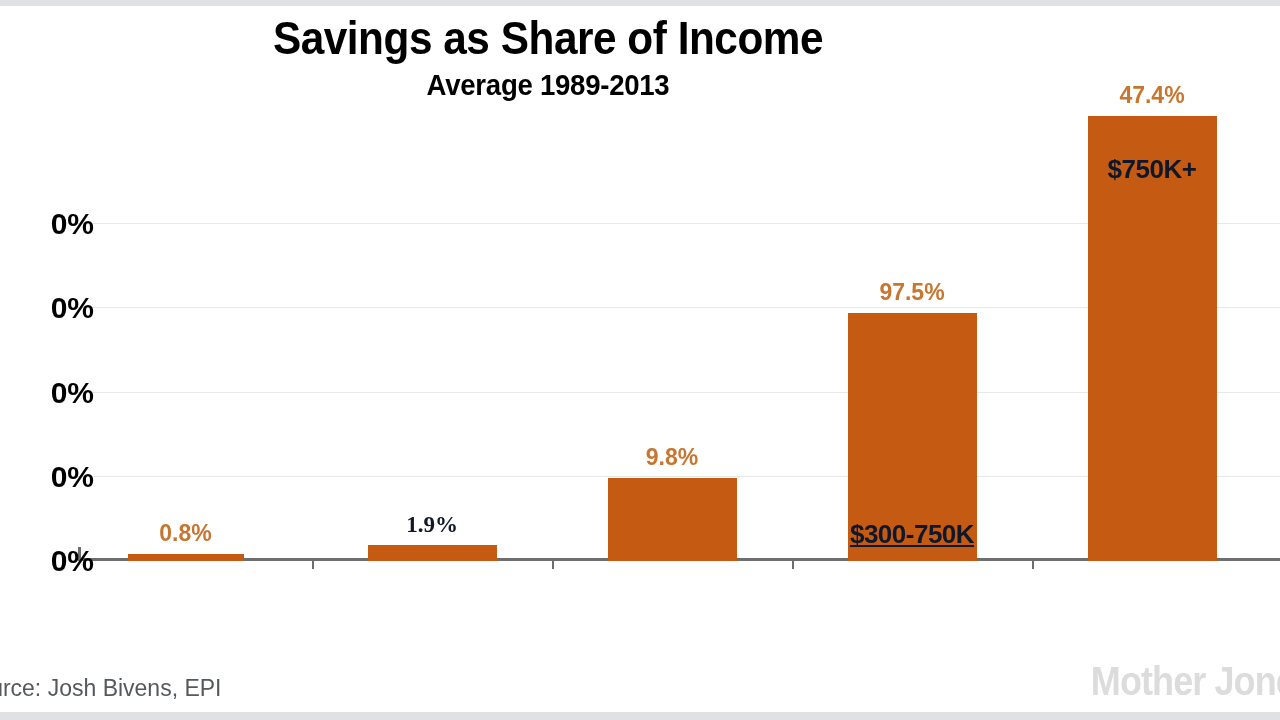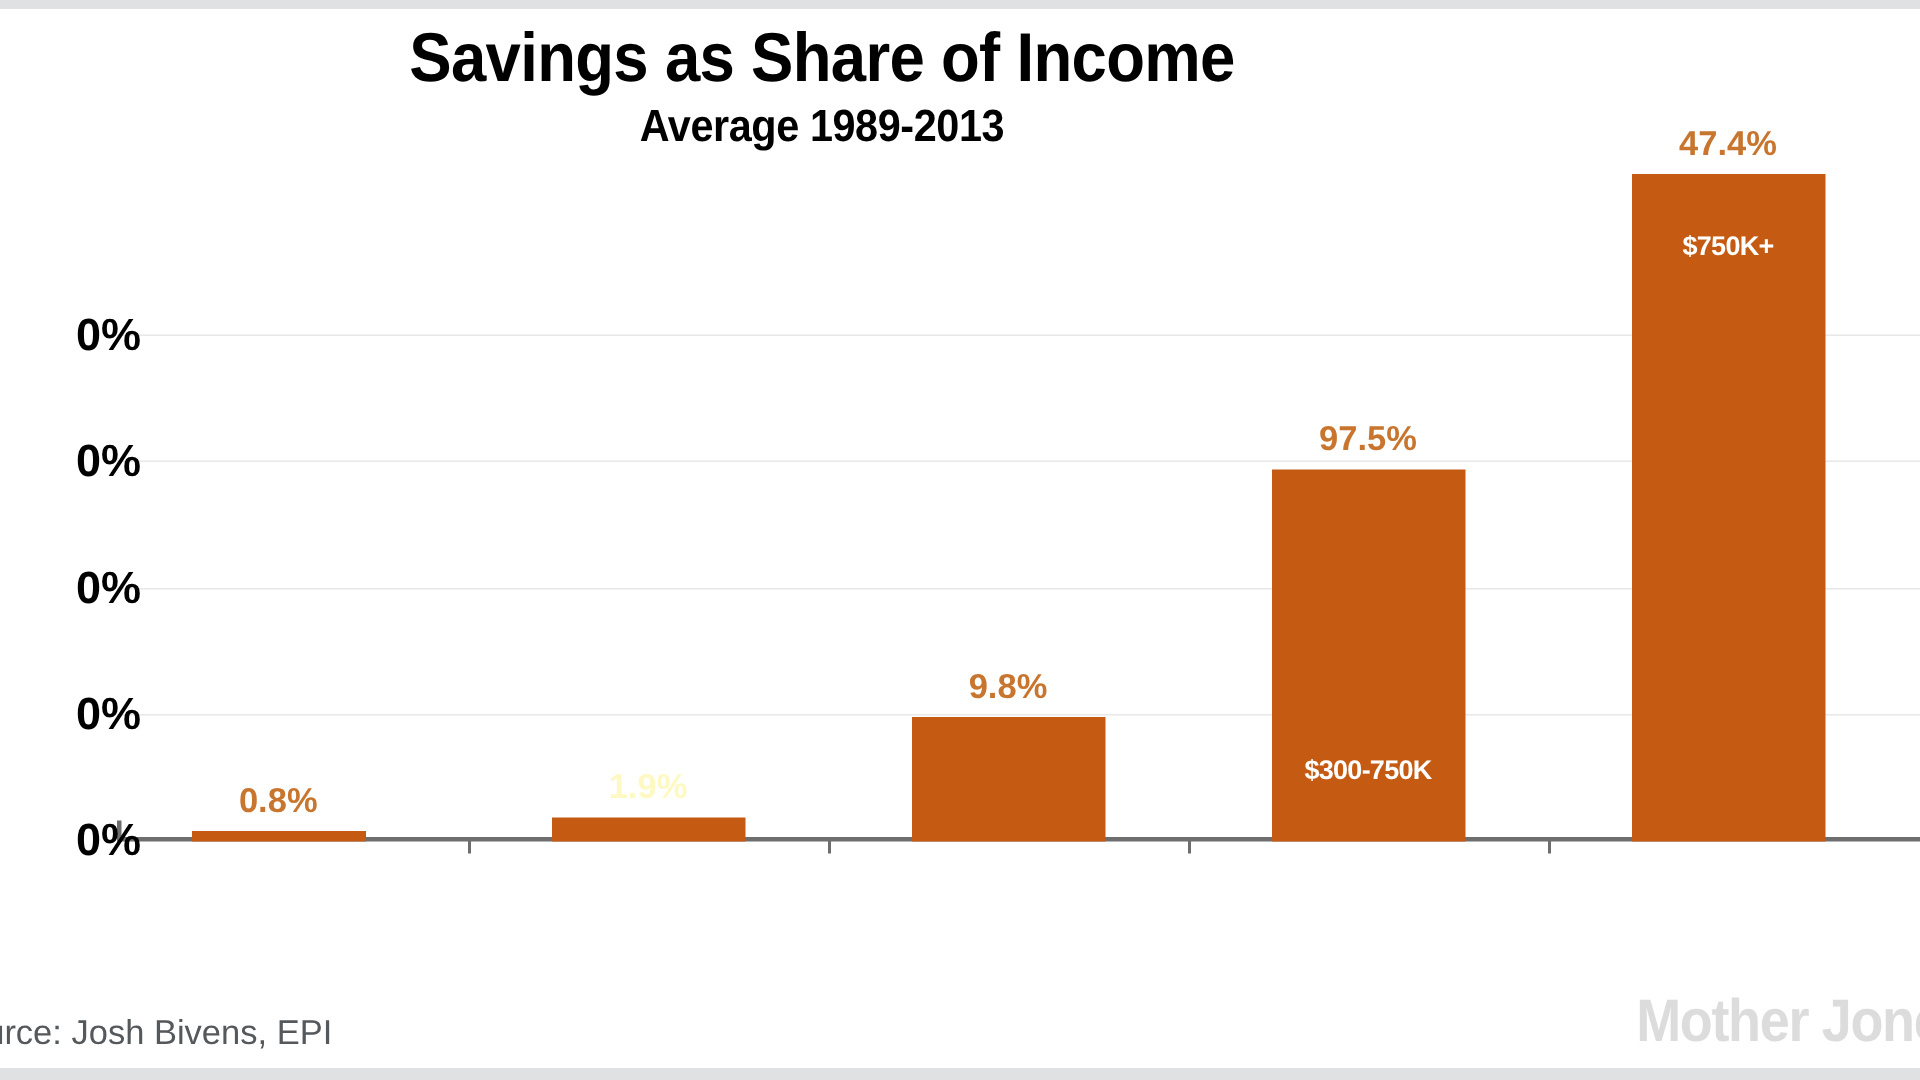--- a/index.html
+++ b/index.html
@@ -133,9 +133,9 @@
     left: 50%;
     transform: translateX(-50%);
     margin-top: 16px;
-    font-size: 18px;
-    font-weight: bold;
-    color: #ffffff;
+    font-size: 26px;
+    font-weight: bold;
+    color: #0f172a;
     white-space: nowrap;
     letter-spacing: -0.5px;
   }

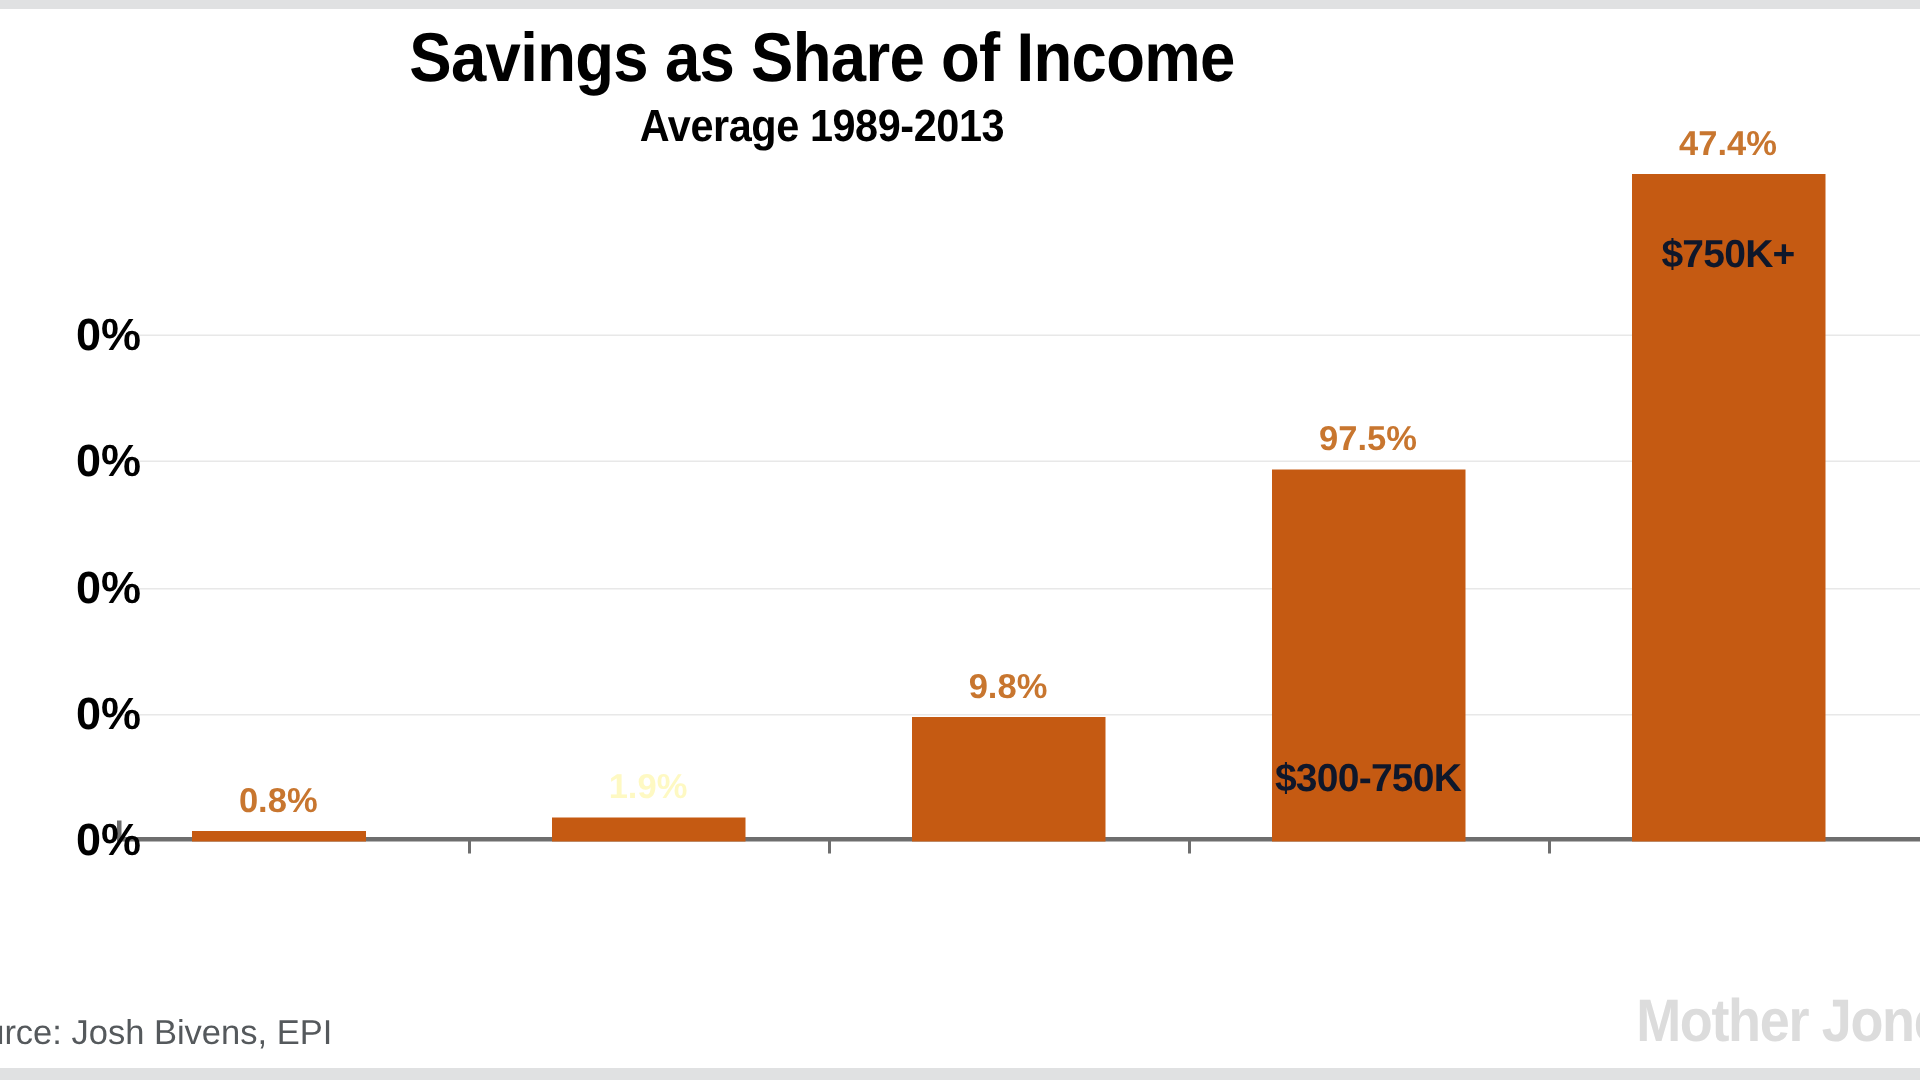--- a/index.html
+++ b/index.html
@@ -187,7 +187,7 @@
       </div>
       <div class="x-tick" style="left: 234px;"></div>
       <div class="bar" style="left: 289.5px; width: 129px; height: 15.998px; background: rgb(197, 90, 18);">
-        <div class="bar-label" style="color: #fef9c3;">1.9%</div>
+        <div class="bar-label" style="color: #0f172a; font-family: Liberation Serif, serif;">1.9%</div>
       </div>
       <div class="x-tick" style="left: 474px;"></div>
       <div class="bar" style="left: 529.5px; width: 129px; height: 82.516px; background: rgb(197, 90, 18);">

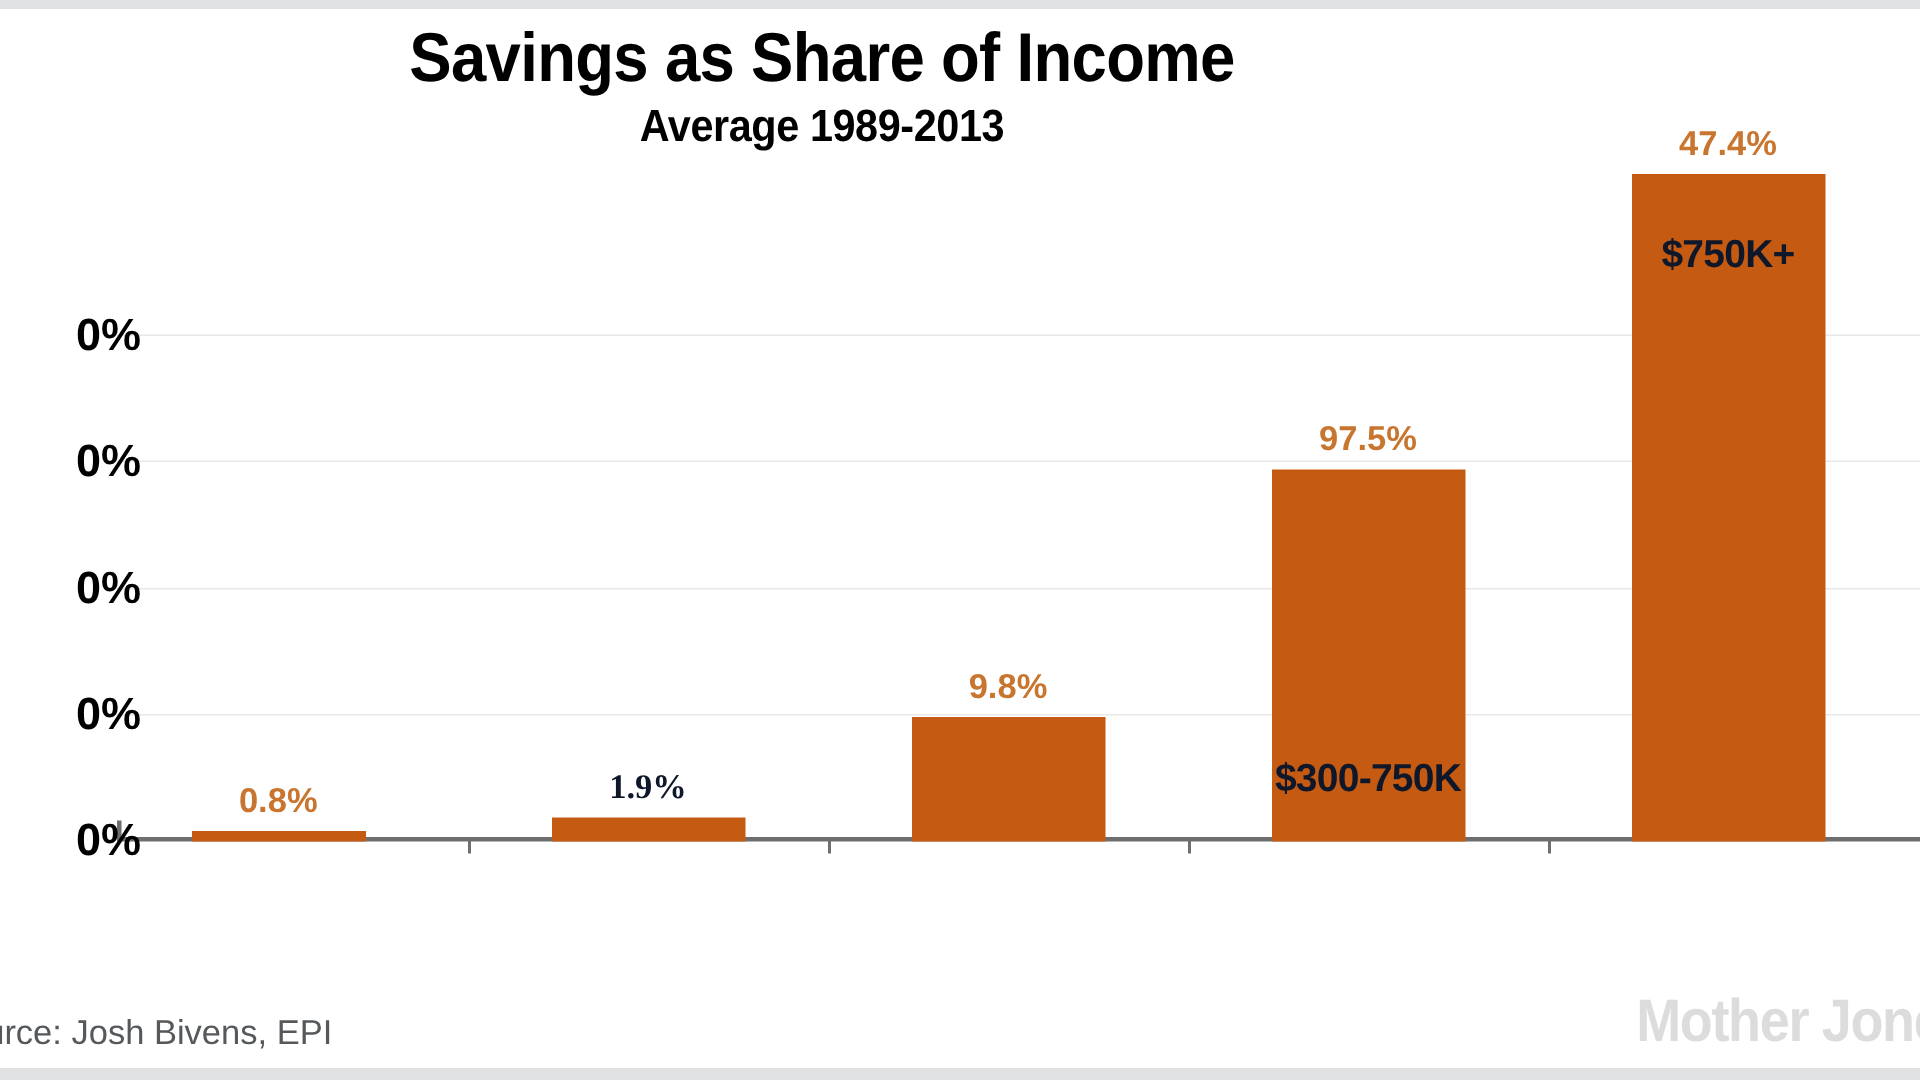--- a/index.html
+++ b/index.html
@@ -196,7 +196,7 @@
       <div class="x-tick" style="left: 714px;"></div>
       <div class="bar" style="left: 769.5px; width: 129px; height: 248.39px; background: rgb(197, 90, 18);">
         <div class="bar-label" style="color: rgb(200, 118, 47);">97.5%</div>
-        <div class="cat-label" style="bottom: auto; top: 174px;">$300-750K</div>
+        <div class="cat-label" style="bottom: auto; top: 190px; text-decoration: underline;">$300-750K</div>
       </div>
       <div class="x-tick" style="left: 954px;"></div>
       <div class="bar" style="left: 1009.5px; width: 129px; height: 445px; background: rgb(197, 90, 18);">

